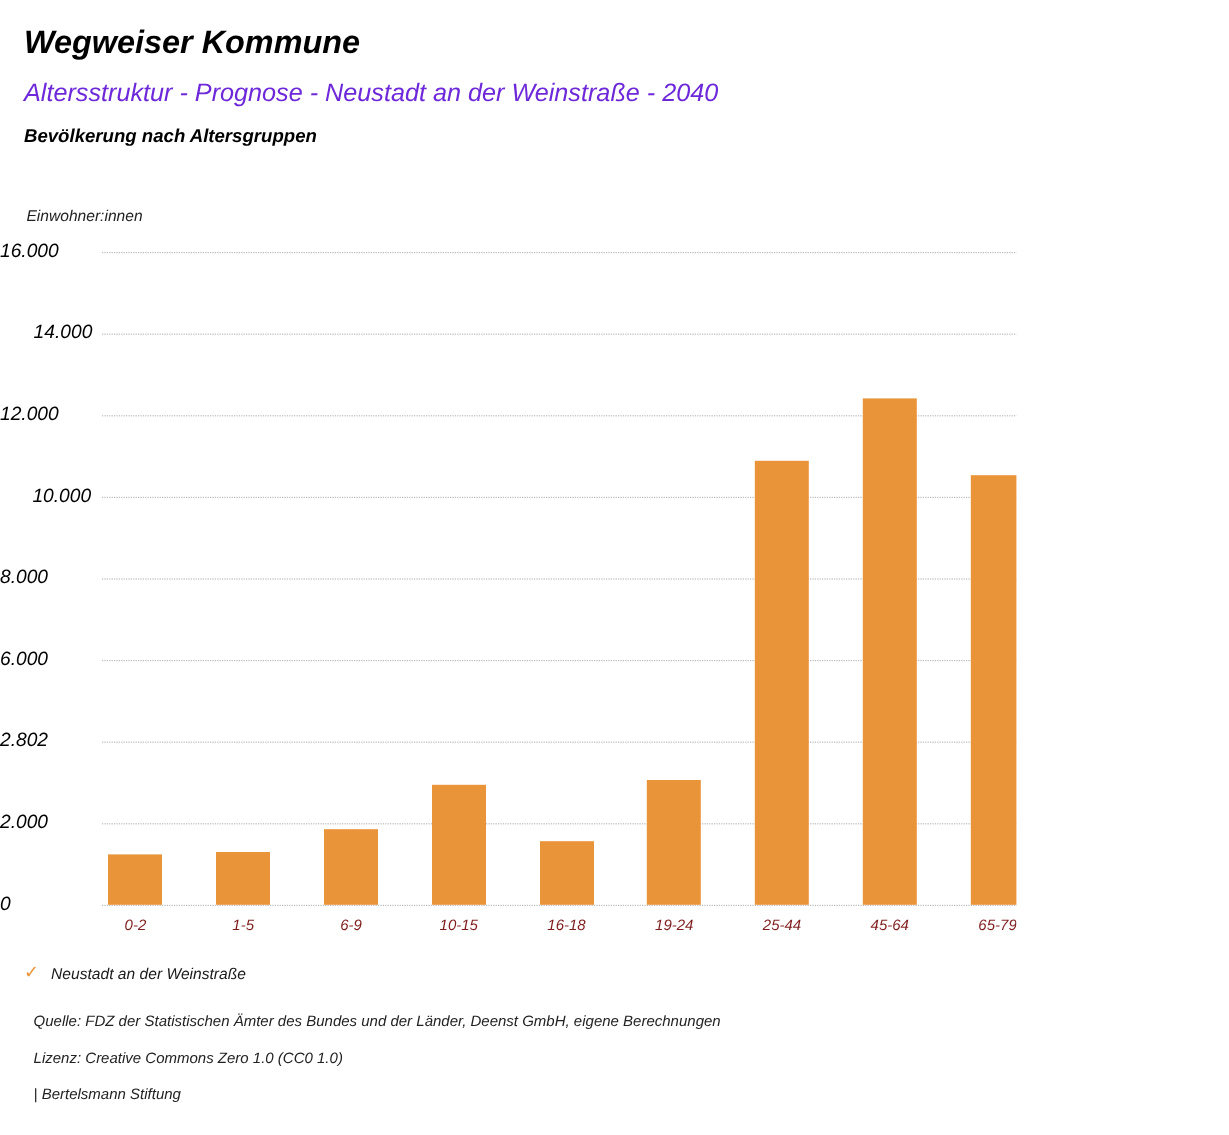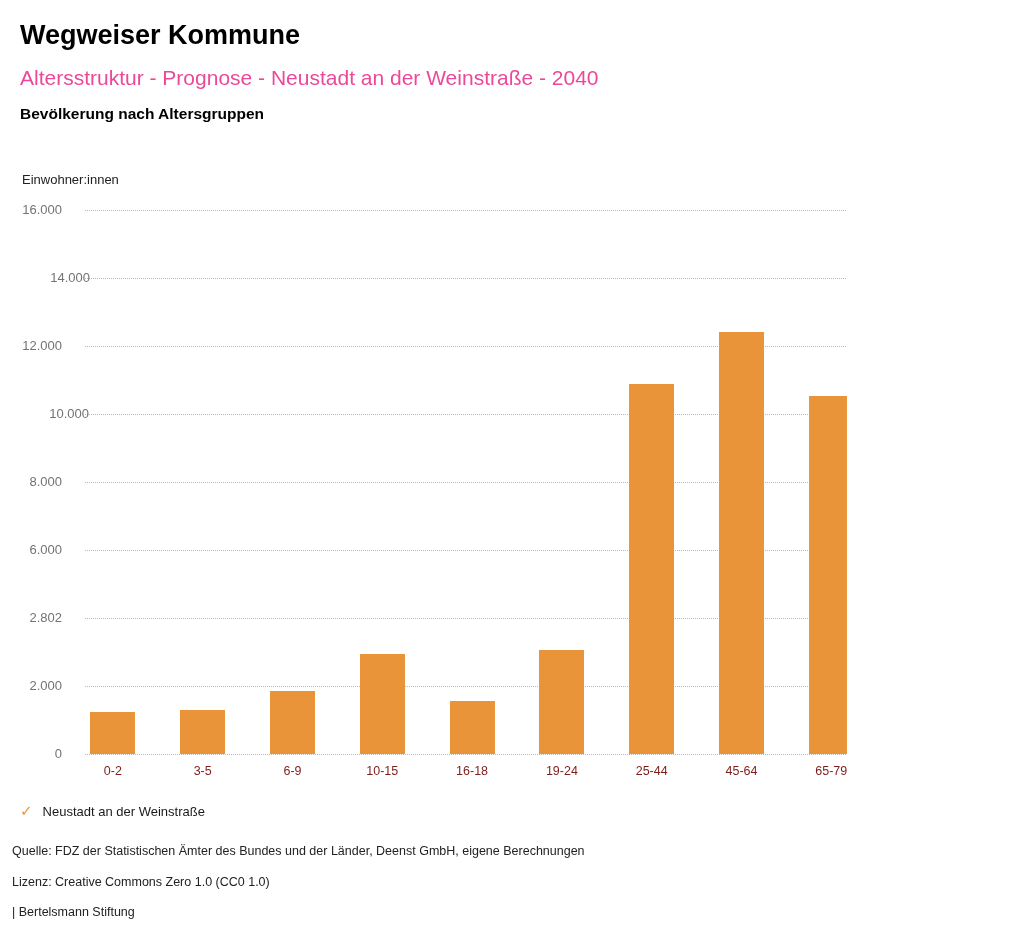--- a/index.html
+++ b/index.html
@@ -15,6 +15,7 @@
     height: 946px;
     background: #ffffff;
     overflow: hidden;
+    font-style: italic;
   }
   .page-title {
     position: absolute;

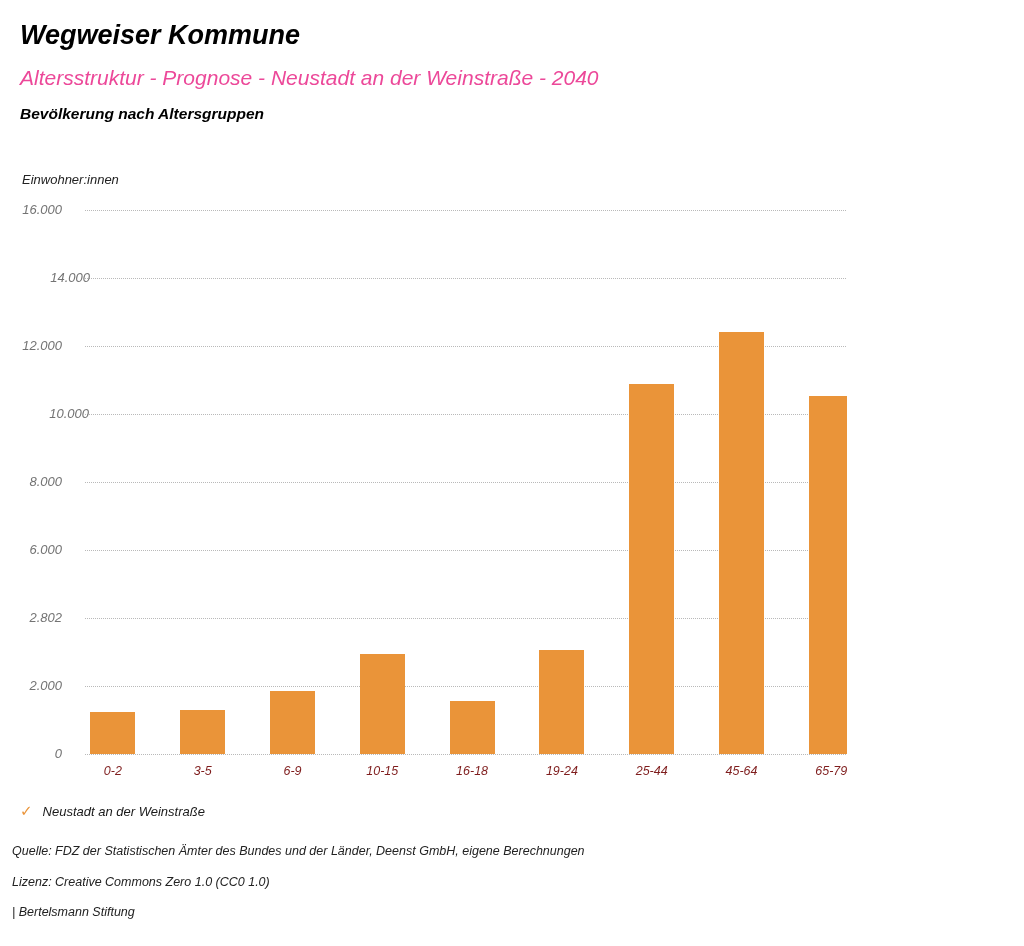--- a/index.html
+++ b/index.html
@@ -33,7 +33,7 @@
     margin: 0;
     font-size: 21px;
     font-weight: 400;
-    color: #ec4899;
+    color: #6d28d9;
   }
   .chart-subtitle {
     position: absolute;

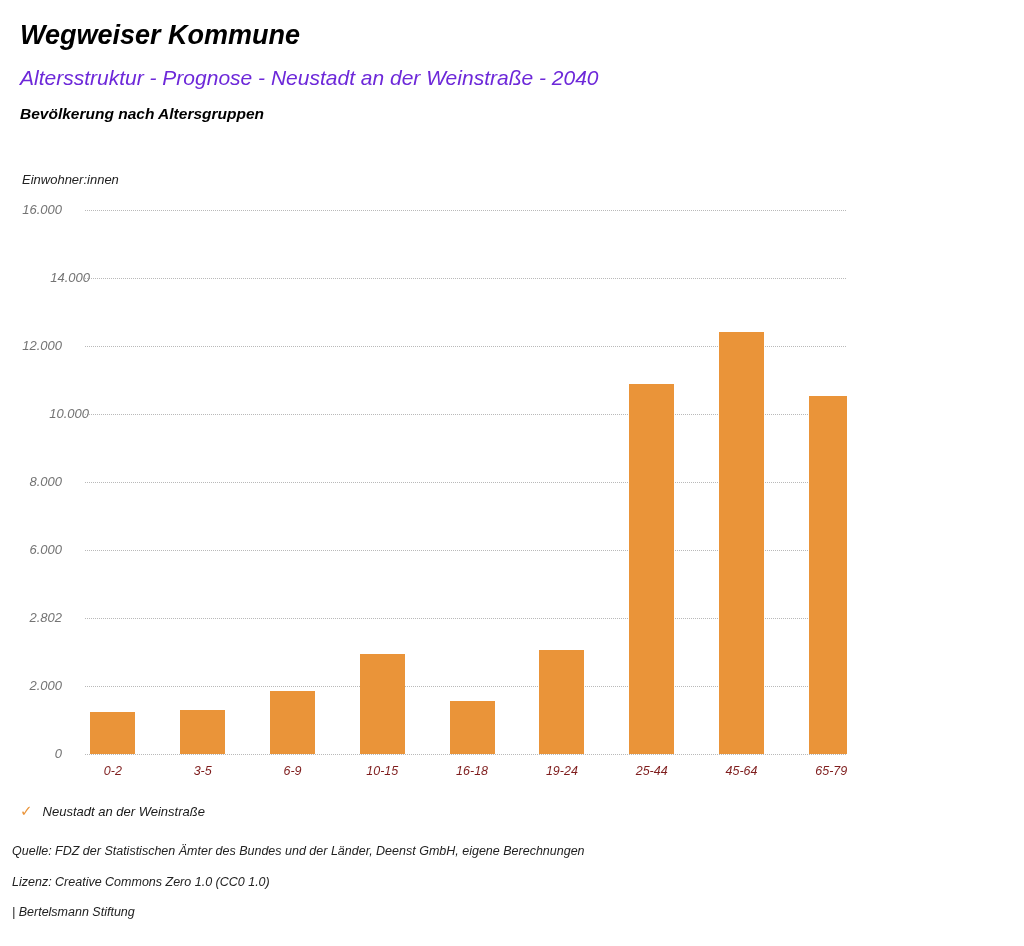--- a/index.html
+++ b/index.html
@@ -69,9 +69,8 @@
     width: 62px;
     height: 16px;
     line-height: 16px;
-    text-align: right;
-    font-size: 13px;
-    color: #737373;
+    font-size: 16px;
+    color: #000000;
     white-space: nowrap;
   }
   .bar {

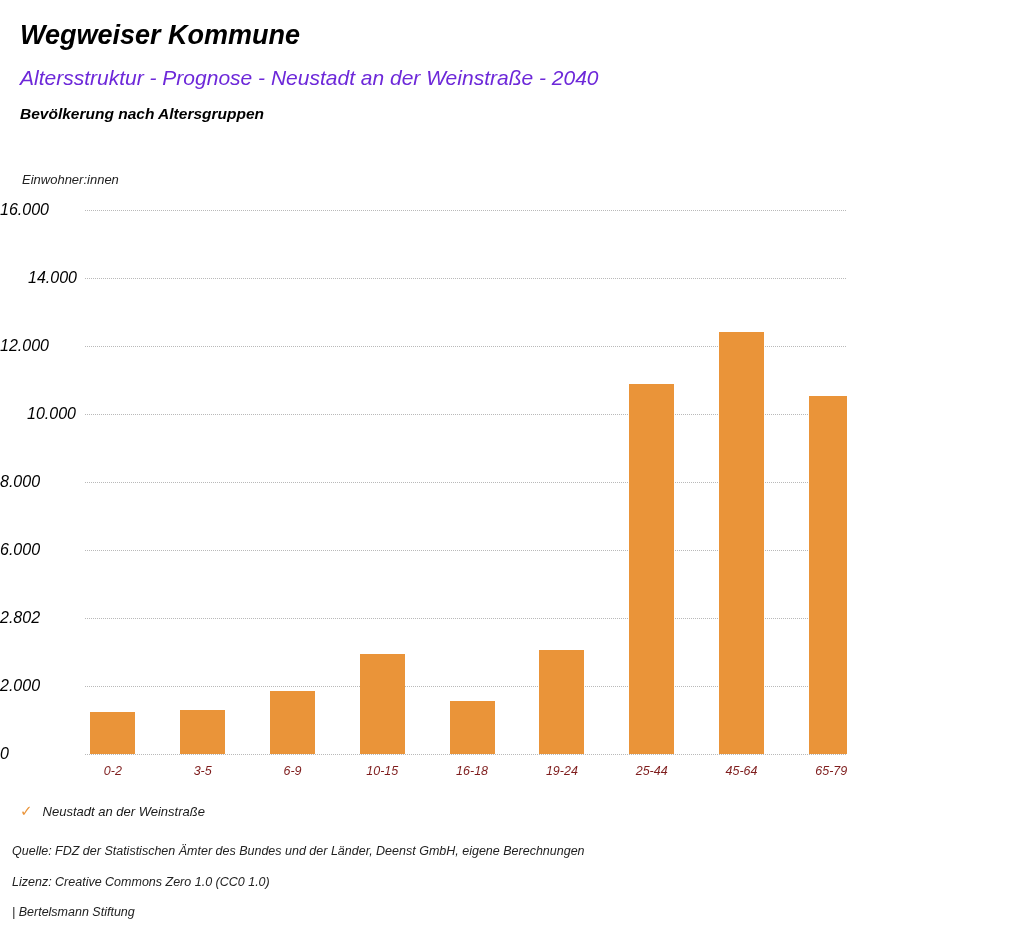--- a/index.html
+++ b/index.html
@@ -160,7 +160,7 @@
       <div class="bar" style="left: 90.4px; width: 45px; top: 711.5px; height: 42.5px; background: rgb(234, 148, 57);"></div>
       <div class="xtick" style="left: 67.9px;">0-2</div>
       <div class="bar" style="left: 180.2px; width: 45px; top: 709.8px; height: 44.2px; background: rgb(234, 148, 57);"></div>
-      <div class="xtick" style="left: 157.7px;">3-5</div>
+      <div class="xtick" style="left: 157.7px;">1-5</div>
       <div class="bar" style="left: 270px; width: 45px; top: 691.44px; height: 62.56px; background: rgb(234, 148, 57);"></div>
       <div class="xtick" style="left: 247.5px;">6-9</div>
       <div class="bar" style="left: 359.8px; width: 45px; top: 654.38px; height: 99.62px; background: rgb(234, 148, 57);"></div>

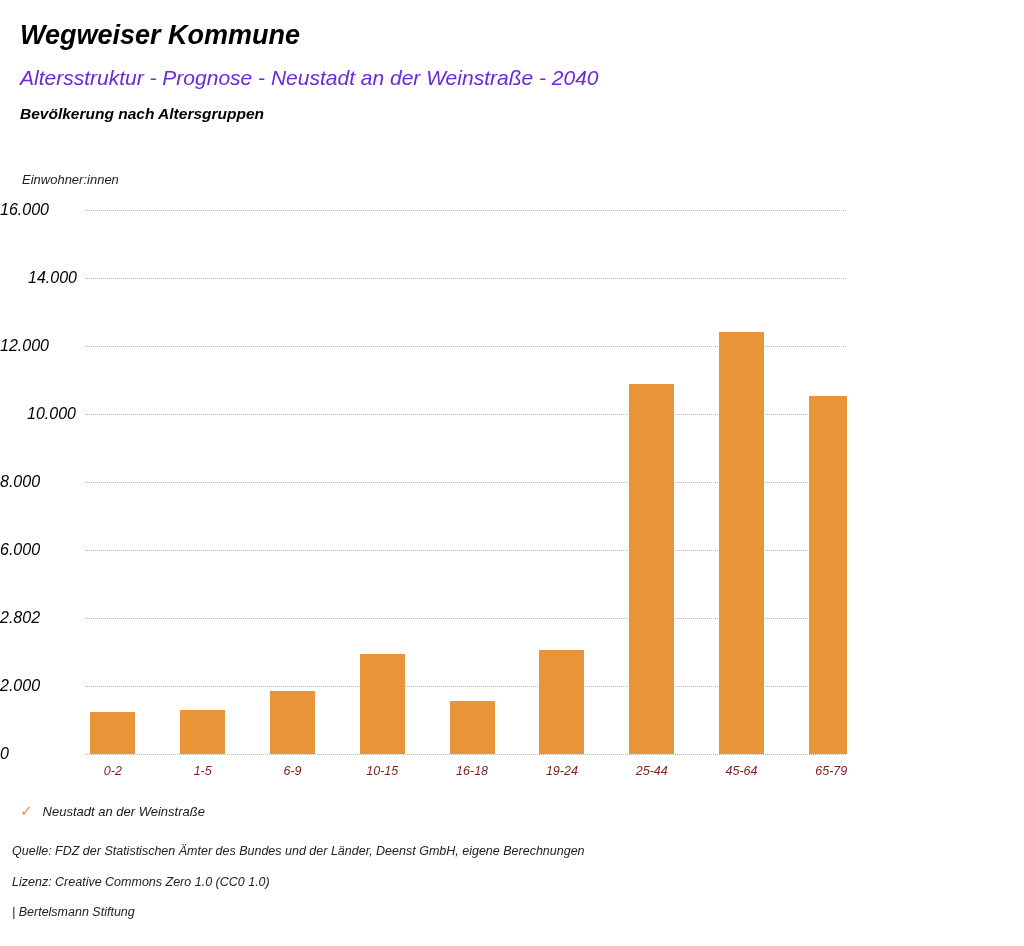--- a/index.html
+++ b/index.html
@@ -115,7 +115,7 @@
   }
   .footer-line {
     position: absolute;
-    left: 12px;
+    left: 28px;
     margin: 0;
     font-size: 12.5px;
     color: #222222;

